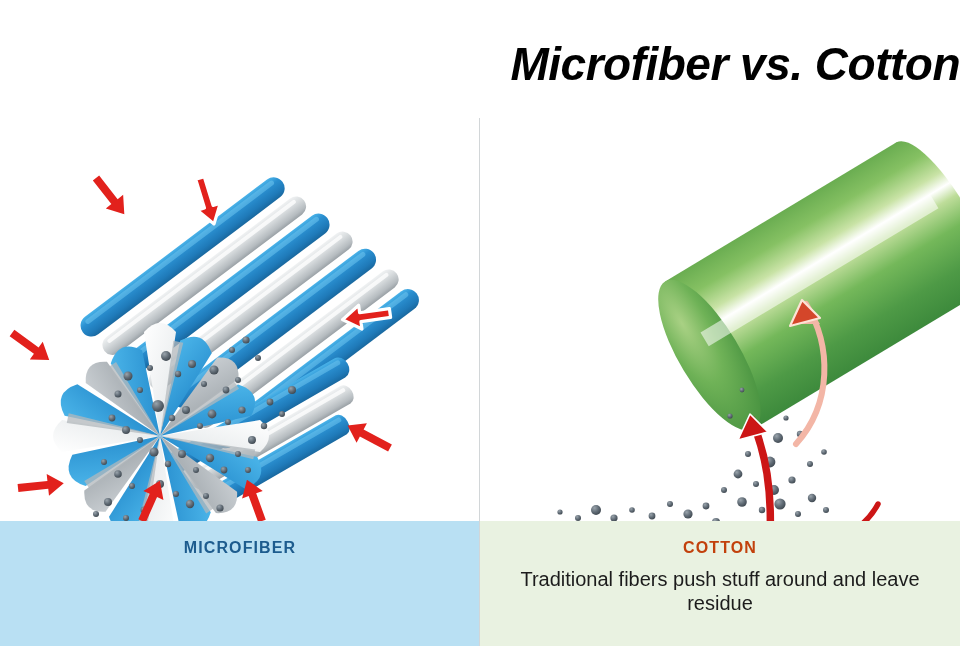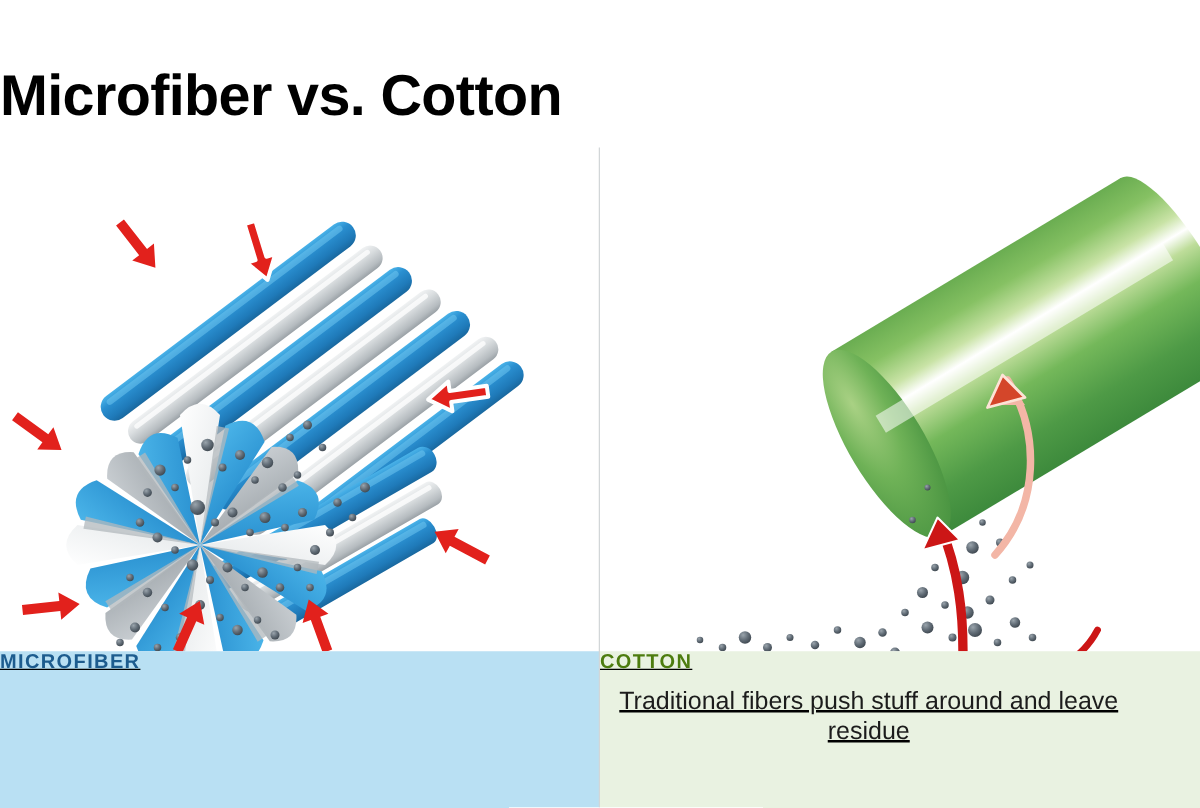--- a/index.html
+++ b/index.html
@@ -17,8 +17,8 @@
   }
   
   #title-bar{
-    position:absolute;left:0;top:12px;width:960px;height:118px;
-    display:flex;align-items:center;justify-content:flex-start;
+    position:absolute;left:0;top:0;width:960px;height:118px;
+    display:flex;align-items:center;justify-content:flex-end;font-style:italic;
   }
   #page-title{
     font-size:46px;

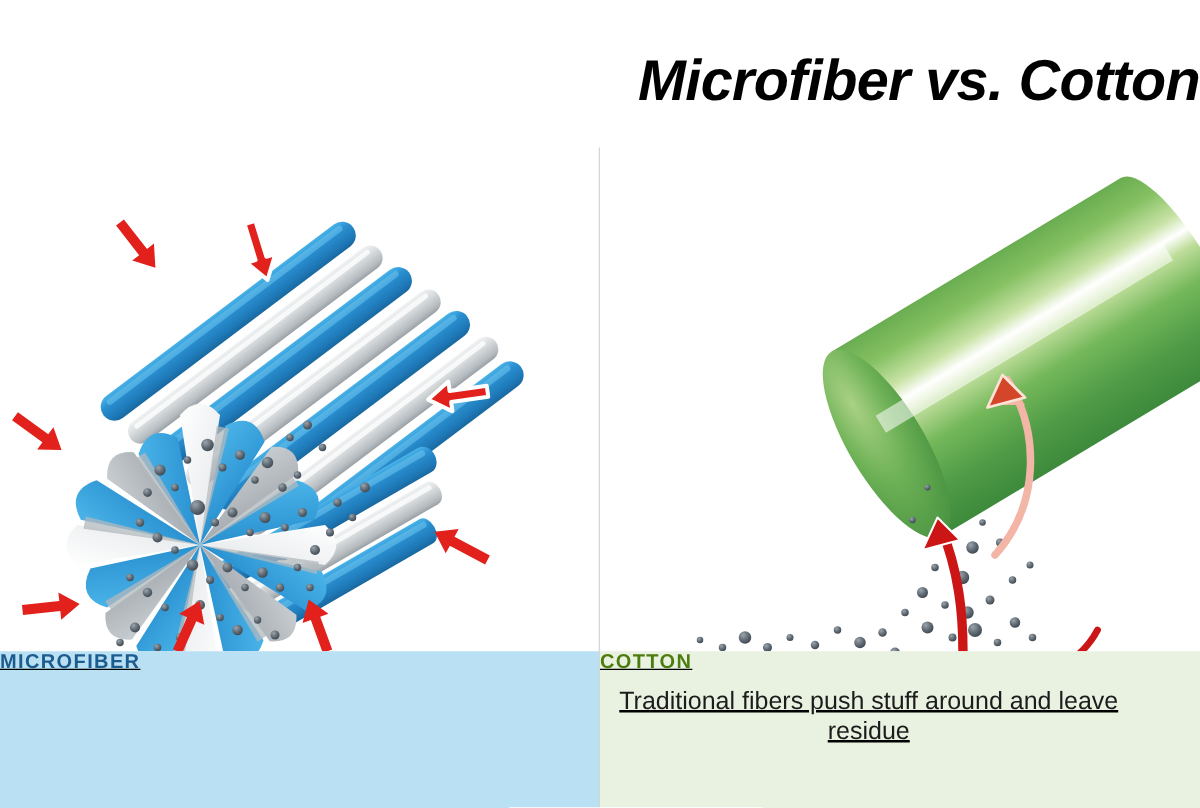--- a/index.html
+++ b/index.html
@@ -49,10 +49,10 @@
   }
   .caption{
     position:absolute;left:0;top:403px;width:480px;height:125px;
-    display:flex;flex-direction:column;align-items:flex-start;
+    display:flex;flex-direction:column;align-items:center;
     justify-content:flex-start;
+    padding-top:18px;
     box-sizing:border-box;
-    text-decoration:underline;
   }
   #caption-microfiber{background:#b9e0f3;}
   #caption-cotton{background:#e9f2e1;}

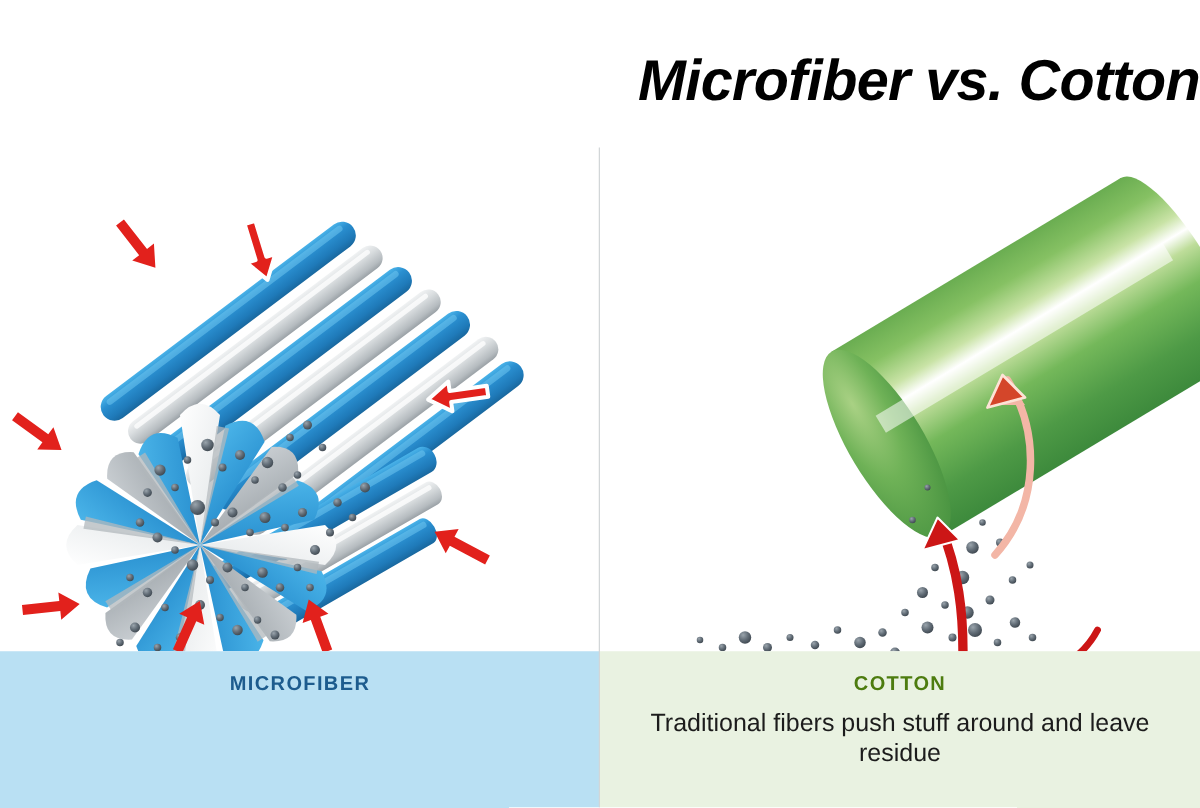--- a/index.html
+++ b/index.html
@@ -62,7 +62,7 @@
     font-family:"Liberation Sans", sans-serif;
   }
   #heading-microfiber{color:#1d5c8e;}
-  #heading-cotton{color:#4d7c0f;}
+  #heading-cotton{color:#c2410c;}
   .caption-body{
     font-size:20px;line-height:1.22;text-align:center;color:#1c1c1c;
     margin:0;max-width:430px;

